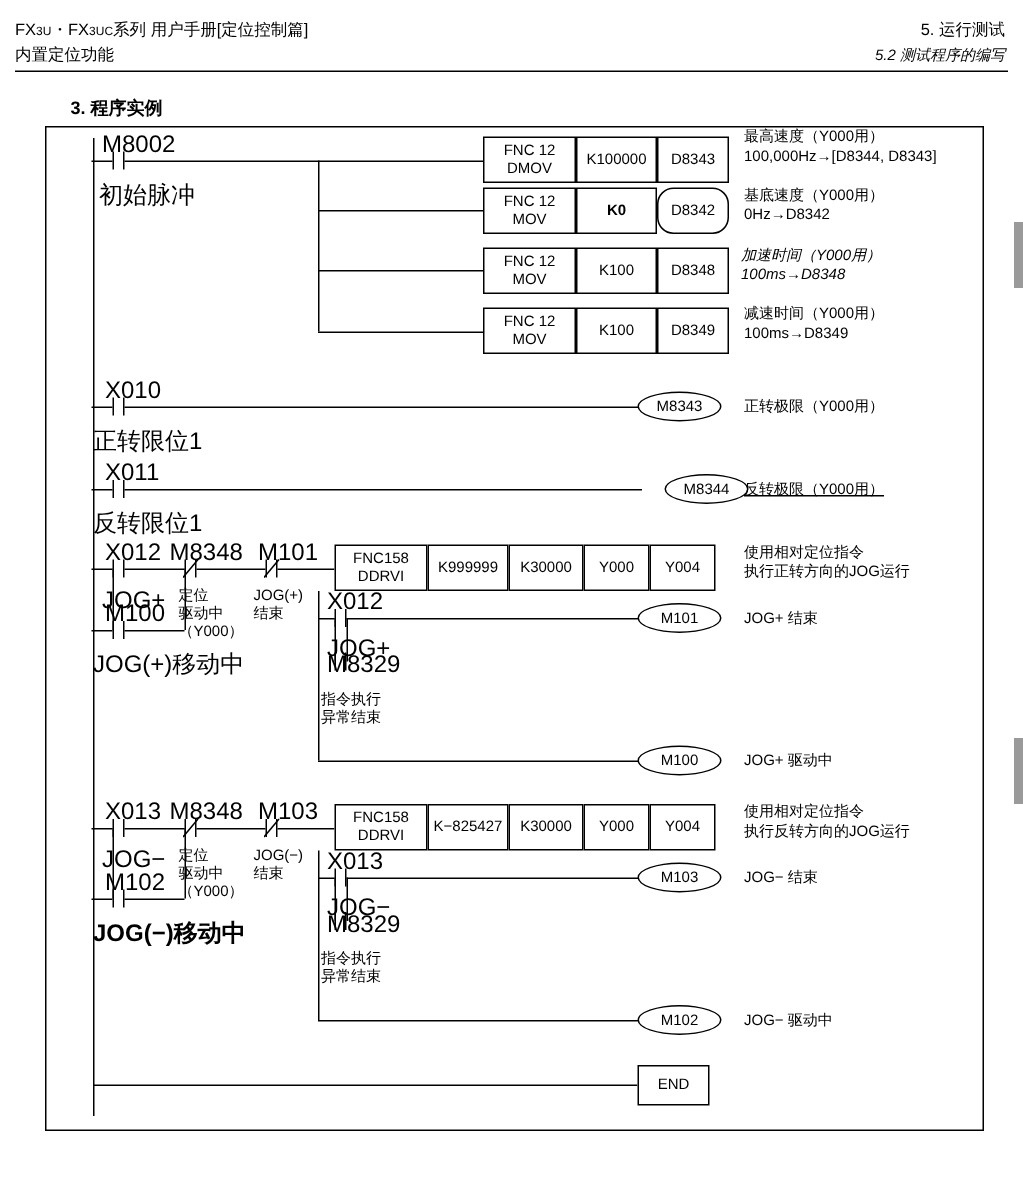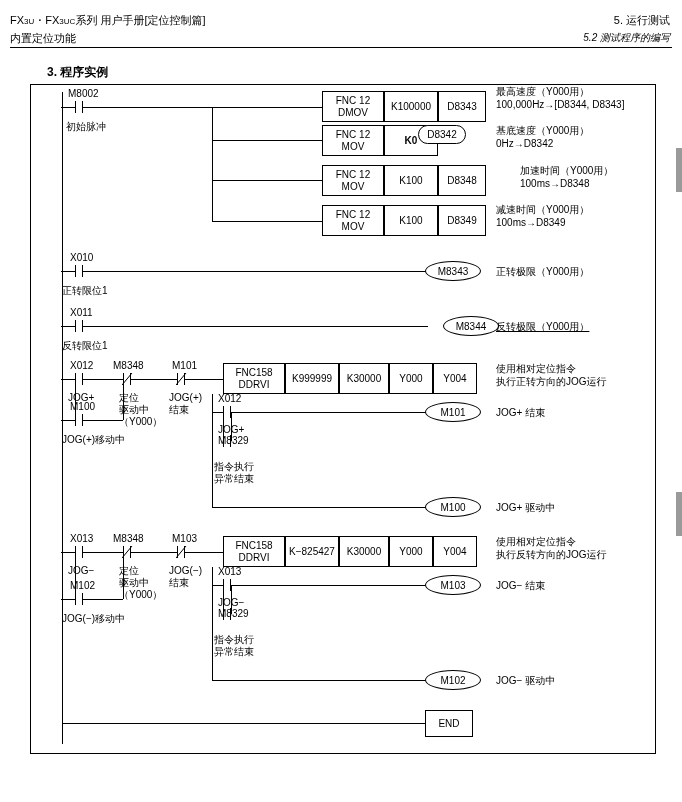--- a/index.html
+++ b/index.html
@@ -42,7 +42,7 @@
   .contact .slash{position:absolute;left:-1px;top:-1px;width:11px;height:14px;}
   .contact .wire-l{position:absolute;left:-14px;top:6px;width:14px;height:1px;background:#000;}
 
-  .lbl{position:absolute;font-size:10px;white-space:nowrap;text-align:center;}
+  .lbl{position:absolute;font-size:16px;white-space:nowrap;text-align:center;}
   .lbl-cn{position:absolute;font-size:10px;line-height:12px;white-space:nowrap;}
 
   

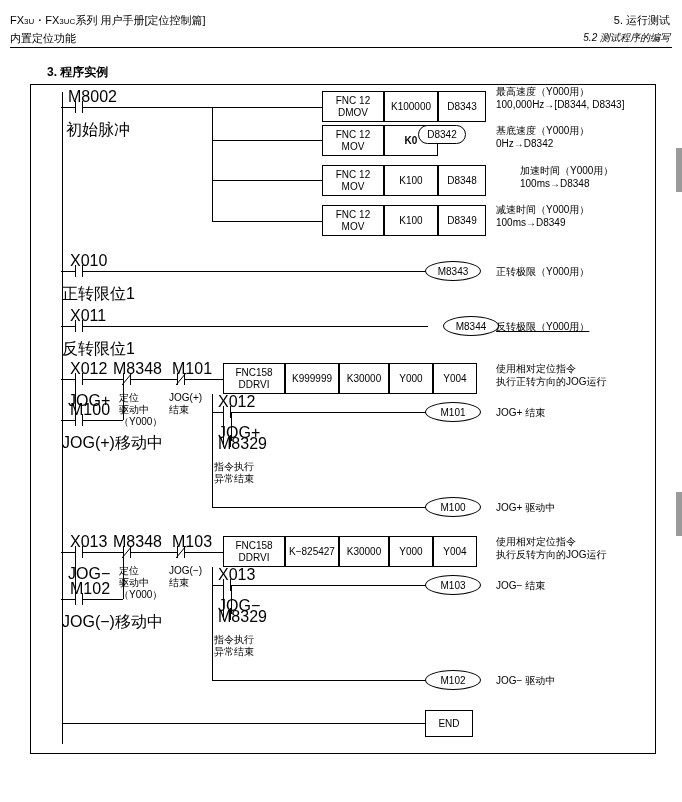--- a/index.html
+++ b/index.html
@@ -109,7 +109,7 @@
     <span>MOV</span>
   </div>
   <div class="box" style="left:384px;top:125px;width:54px;height:31px;font-weight:bold;">K0</div>
-  <div class="box" style="left:418px;top:125px;width:48px;height:19px;border-radius:11px;">D8342</div>
+  <div class="box" style="left:438px;top:125px;width:48px;height:31px;border-radius:11px;">D8342</div>
   <div class="note" style="left:496px;top:124px;">
     <span>基底速度（Y000用）</span><br><span>0Hz→D8342</span>
   </div>

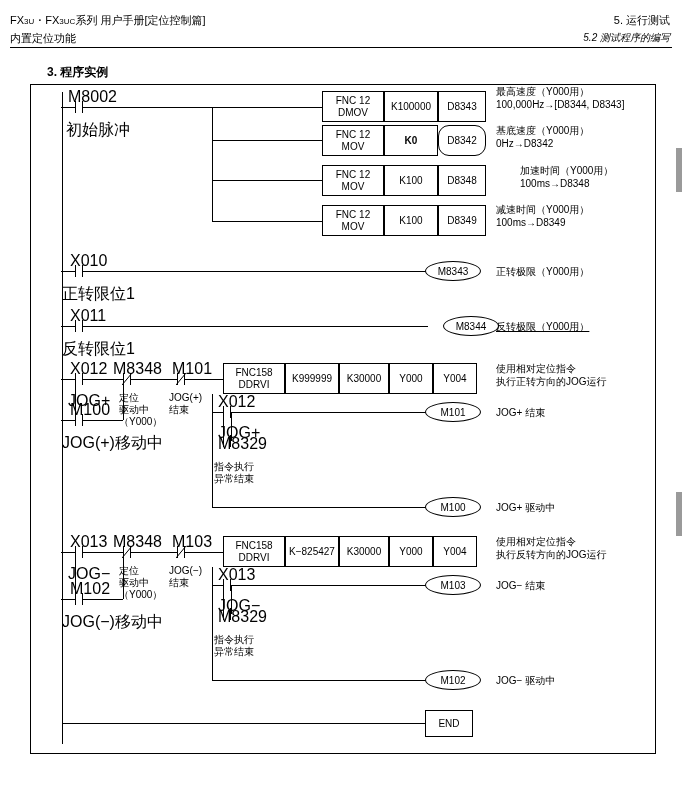--- a/index.html
+++ b/index.html
@@ -120,7 +120,7 @@
   </div>
   <div class="box" style="left:384px;top:165px;width:54px;height:31px;">K100</div>
   <div class="box" style="left:438px;top:165px;width:48px;height:31px;">D8348</div>
-  <div class="note" style="left:520px;top:164px;">
+  <div class="note" style="left:494px;top:164px;font-style:italic;">
     <span>加速时间（Y000用）</span><br><span>100ms→D8348</span>
   </div>
 

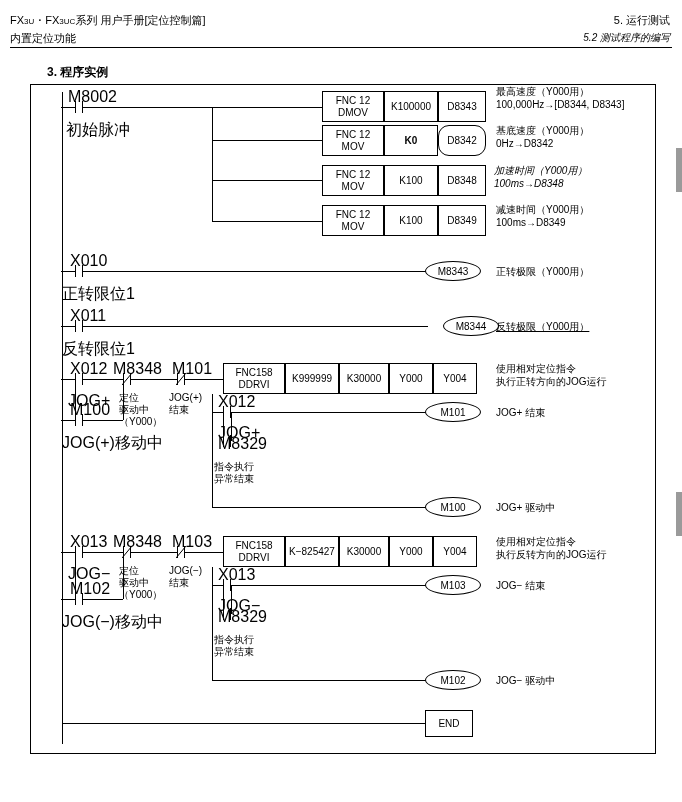--- a/index.html
+++ b/index.html
@@ -283,7 +283,7 @@
     <div class="wire-l"></div>
   </div>
   <div class="lbl" style="left:70px;top:580px;">M102</div>
-  <div class="lbl" style="left:62px;top:612px;">JOG(−)移动中</div>
+  <div class="lbl" style="left:62px;top:612px;font-weight:bold;">JOG(−)移动中</div>
   <div class="hline" style="left:83px;top:599px;width:40px;"></div>
   <div class="vline" style="left:75px;top:552px;height:47px;"></div>
   <div class="vline" style="left:123px;top:552px;height:47px;"></div>

